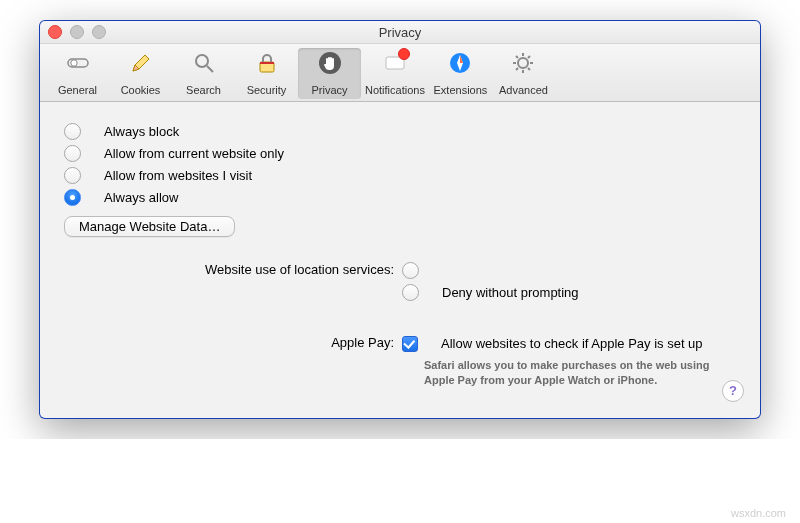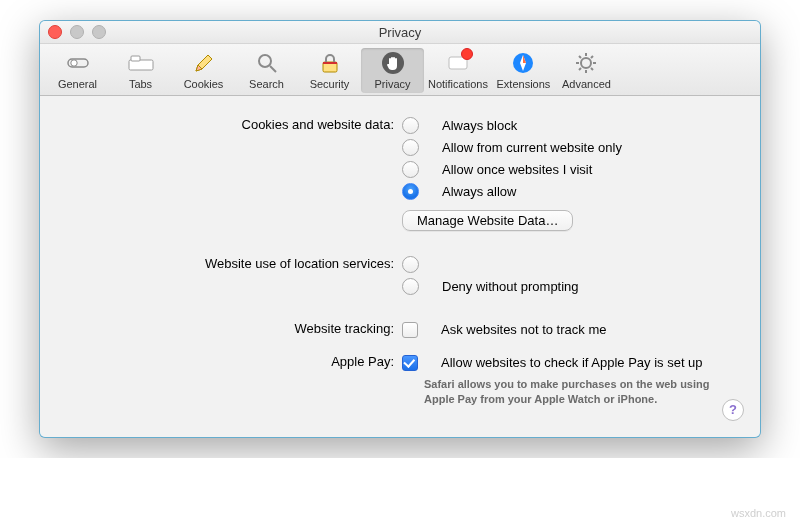--- a/index.html
+++ b/index.html
@@ -13,7 +13,7 @@
   .window {
     width: 720px;
     margin: 0 auto;
-    background: #7dd3fc;
+    background: #1d4ed8;
     border-radius: 6px;
     box-shadow: 0 12px 40px rgba(0,0,0,0.35);
     border: 1px solid rgba(0,0,0,0.18);

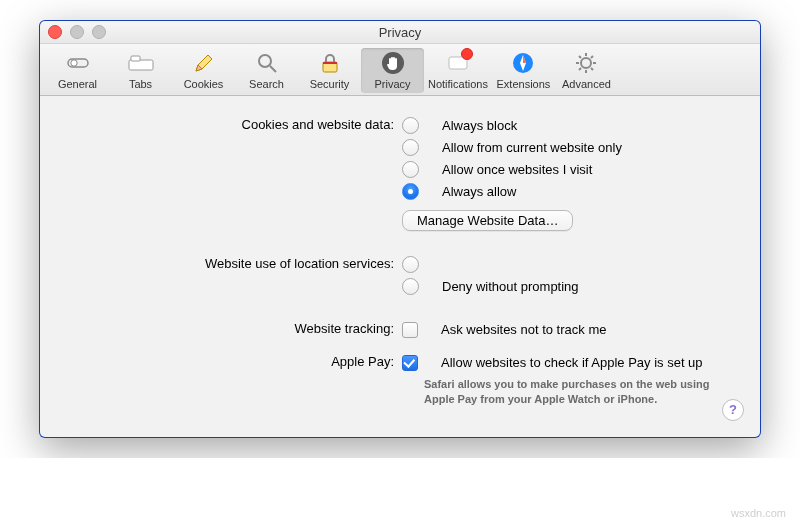--- a/index.html
+++ b/index.html
@@ -48,7 +48,7 @@
   }
   .tb-item.selected { background:#cfcfcf; box-shadow: inset 0 1px 2px rgba(0,0,0,0.15);}
   .tb-icon { width:26px; height:26px; display:flex; align-items:center; justify-content:center; position:relative;}
-  .tb-label { font-size:11px; color:#333; margin-top:2px; }
+  .tb-label { font-size:11px; color:#333; margin-top:8px; }
   .content {
     background:#f2f2f2;
     padding: 20px 24px 24px 24px;

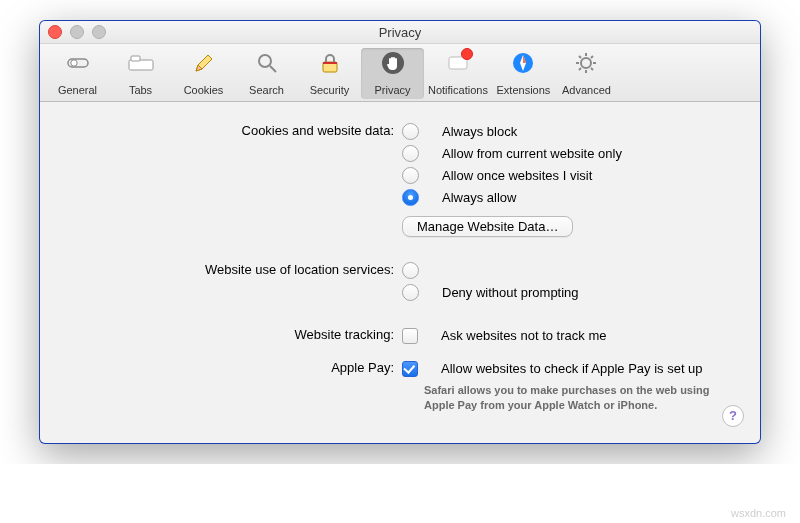--- a/index.html
+++ b/index.html
@@ -110,15 +110,6 @@
     </div>
     <div class="tb-item">
       <div class="tb-icon">
-        <svg width="26" height="24" viewBox="0 0 26 24">
-            <rect x="1" y="9" width="24" height="10" rx="1.5" fill="#fff" stroke="#9a9a9a"></rect>
-            <rect x="3" y="5" width="9" height="5" rx="1" fill="#fff" stroke="#9a9a9a"></rect>
-          </svg>
-      </div>
-      <div class="tb-label">Tabs</div>
-    </div>
-    <div class="tb-item">
-      <div class="tb-icon">
         <svg width="24" height="24" viewBox="0 0 24 24">
             <path d="M4 20 L6 14 L16 4 L20 8 L10 18 Z" fill="#ffe082" stroke="#b08a00"></path>
             <path d="M4 20 L6 14 L10 18 Z" fill="#ffb3a0" stroke="#b08a00"></path>

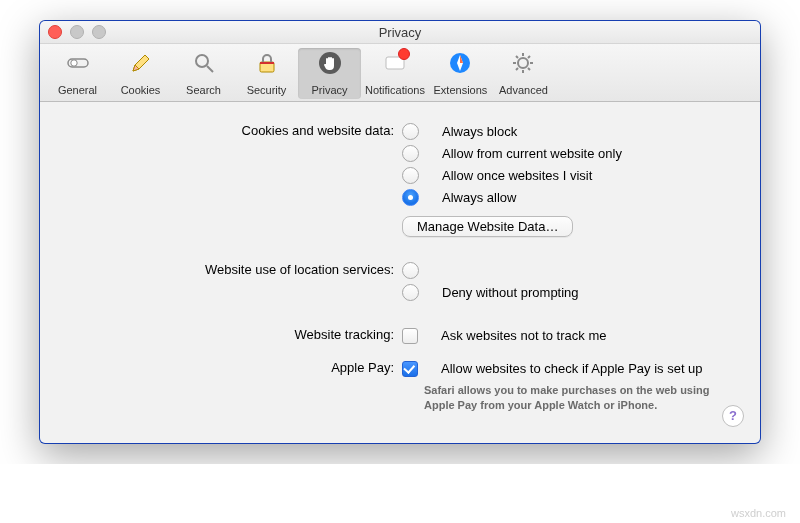--- a/index.html
+++ b/index.html
@@ -180,7 +180,6 @@
   <div class="content">
 
     <div class="row">
-      <div class="row-label">Cookies and website data:</div>
       <div class="row-controls">
         <label class="radio-row">
           <span class="radio"></span>

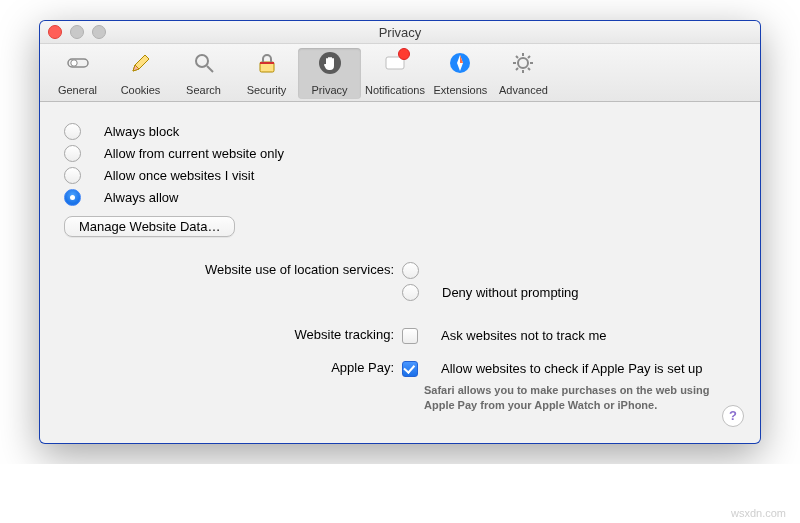--- a/index.html
+++ b/index.html
@@ -191,7 +191,7 @@
         </label>
         <label class="radio-row">
           <span class="radio"></span>
-          <span>Allow once websites I visit</span>
+          <span>Allow from websites I visit</span>
         </label>
         <label class="radio-row">
           <span class="radio checked"></span>

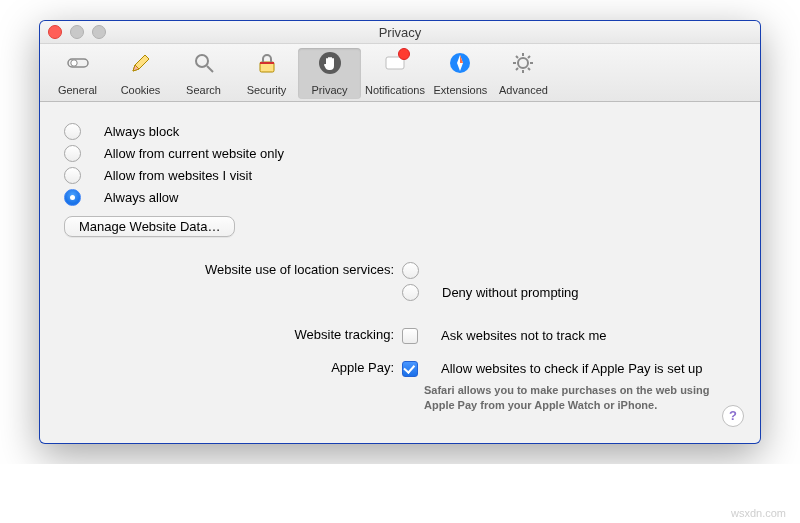--- a/index.html
+++ b/index.html
@@ -218,15 +218,6 @@
 
     <div class="section-gap"></div>
 
-    <div class="row">
-      <div class="row-label">Website tracking:</div>
-      <div class="row-controls">
-        <label class="check-row">
-          <span class="check"></span>
-          <span>Ask websites not to track me</span>
-        </label>
-      </div>
-    </div>
 
     <div style="height:8px"></div>
 

